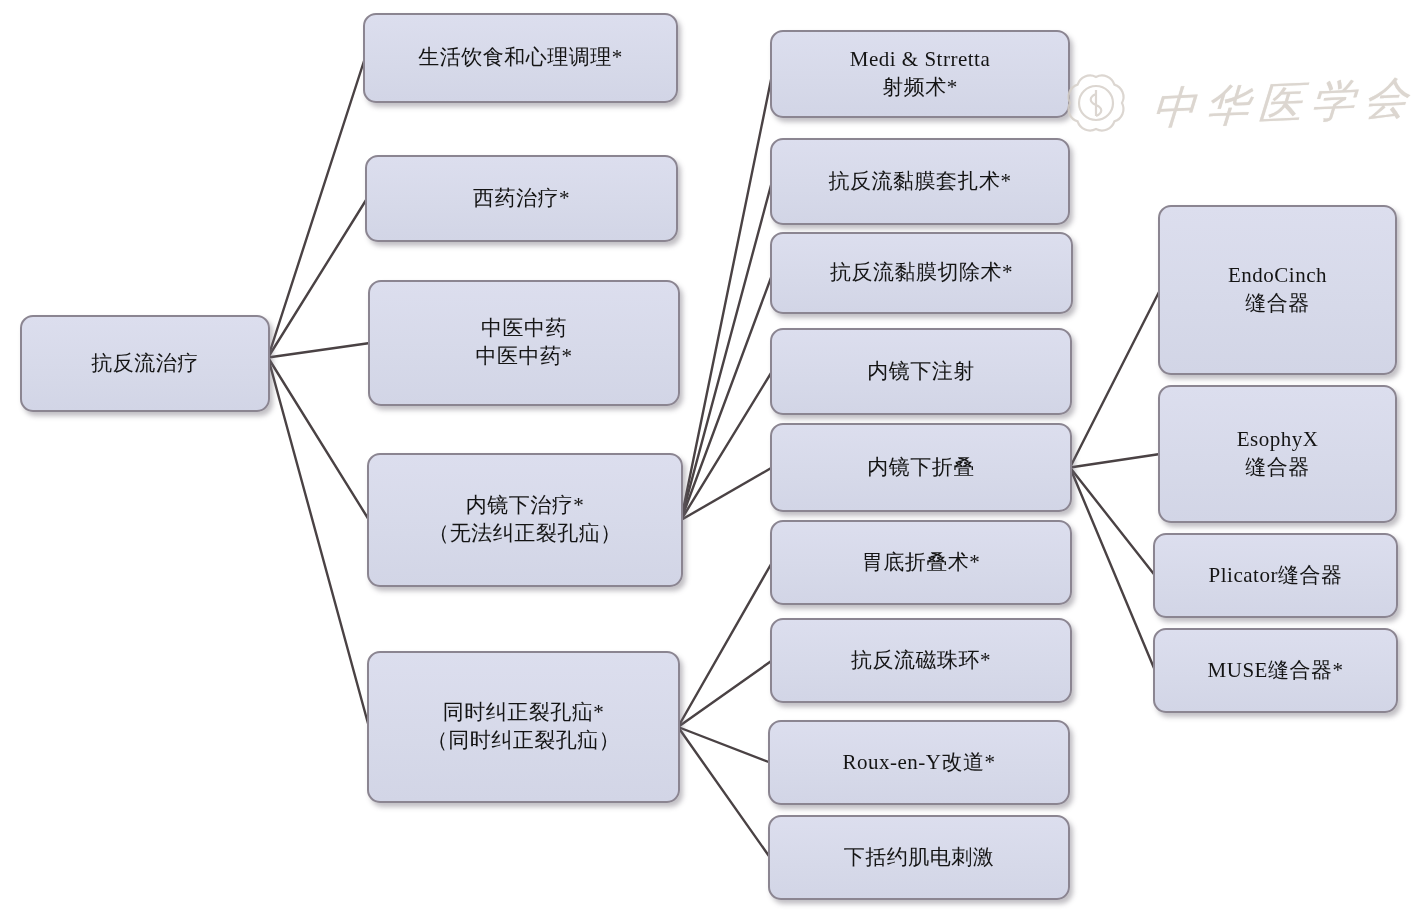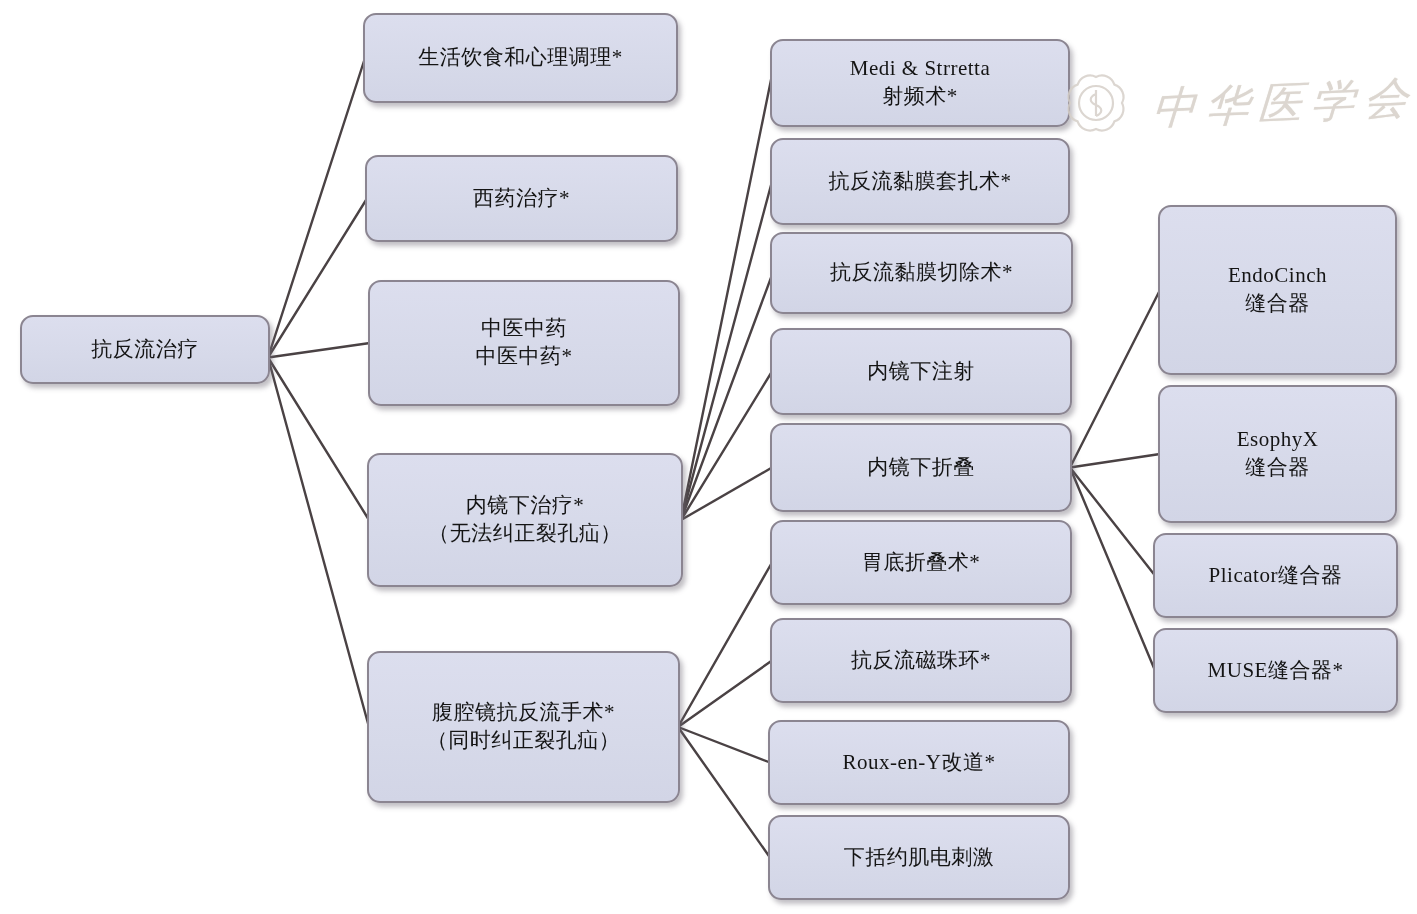--- a/index.html
+++ b/index.html
@@ -109,7 +109,7 @@
         <span class="nline">腹腔镜抗反流手术*</span>
         <span class="nline">（同时纠正裂孔疝）</span>
       </div>
-      <div class="node" style="left: 770px; top: 39px; width: 300px; height: 88px;">
+      <div class="node" style="left: 770px; top: 30px; width: 300px; height: 88px;">
         <span class="nline">Medi &amp; Strretta</span>
         <span class="nline">射频术*</span>
       </div>

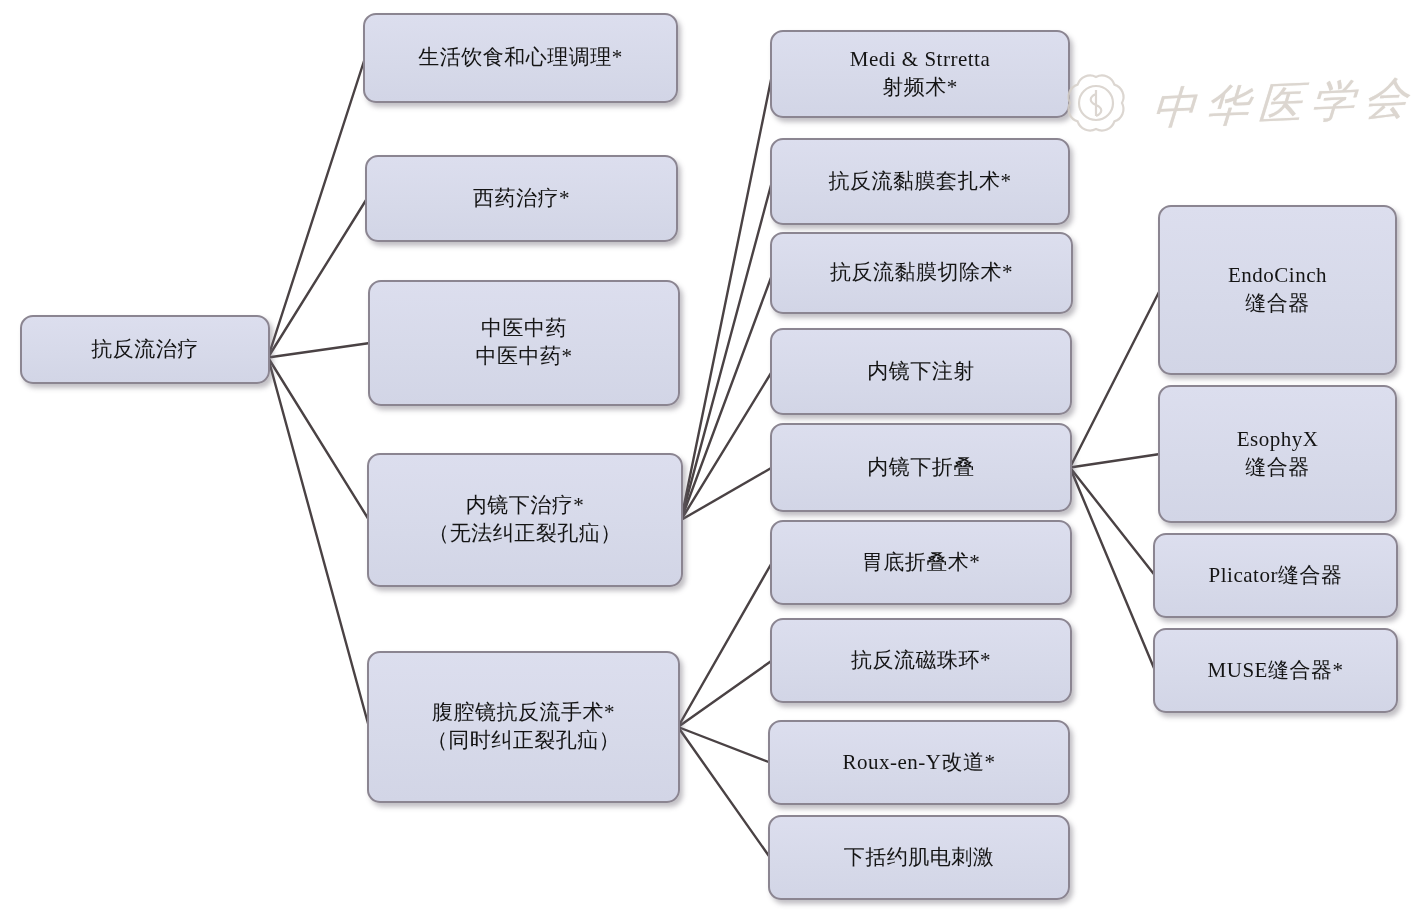--- a/index.html
+++ b/index.html
@@ -88,7 +88,7 @@
     </svg>
 
   <div id="nodes">
-      <div class="node" style="left: 20px; top: 315px; width: 250px; height: 69px;">
+      <div class="node" style="left: 20px; top: 315px; width: 250px; height: 97px;">
         <span class="nline">抗反流治疗</span>
       </div>
       <div class="node" style="left: 363px; top: 13px; width: 315px; height: 90px;">

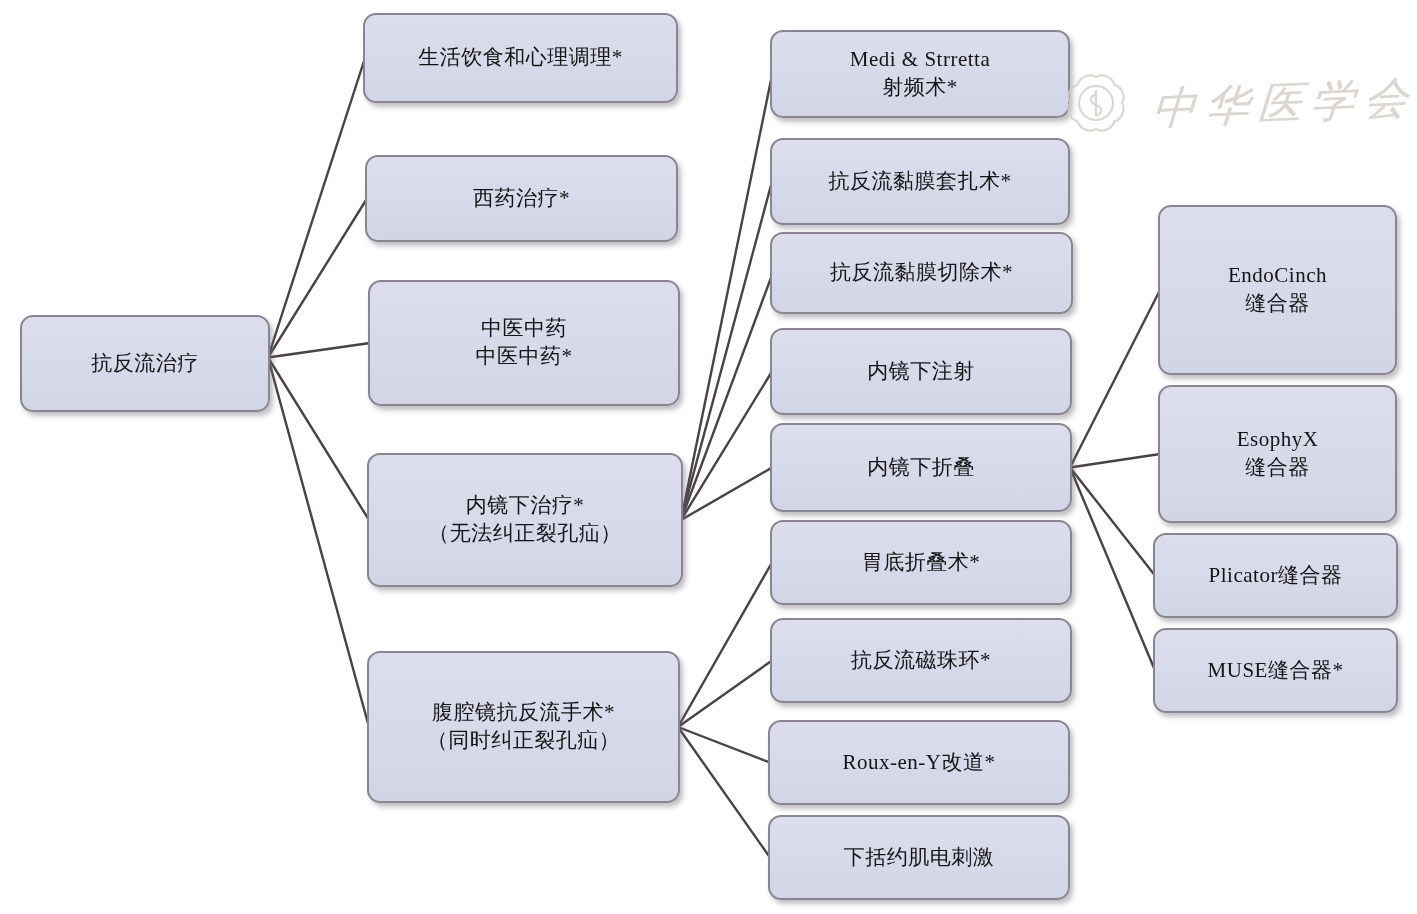--- a/index.html
+++ b/index.html
@@ -106,7 +106,7 @@
         <span class="nline">（无法纠正裂孔疝）</span>
       </div>
       <div class="node" style="left: 367px; top: 651px; width: 313px; height: 152px;">
-        <span class="nline">腹腔镜抗反流手术*</span>
+        <span class="nline">同时纠正裂孔疝*</span>
         <span class="nline">（同时纠正裂孔疝）</span>
       </div>
       <div class="node" style="left: 770px; top: 30px; width: 300px; height: 88px;">

